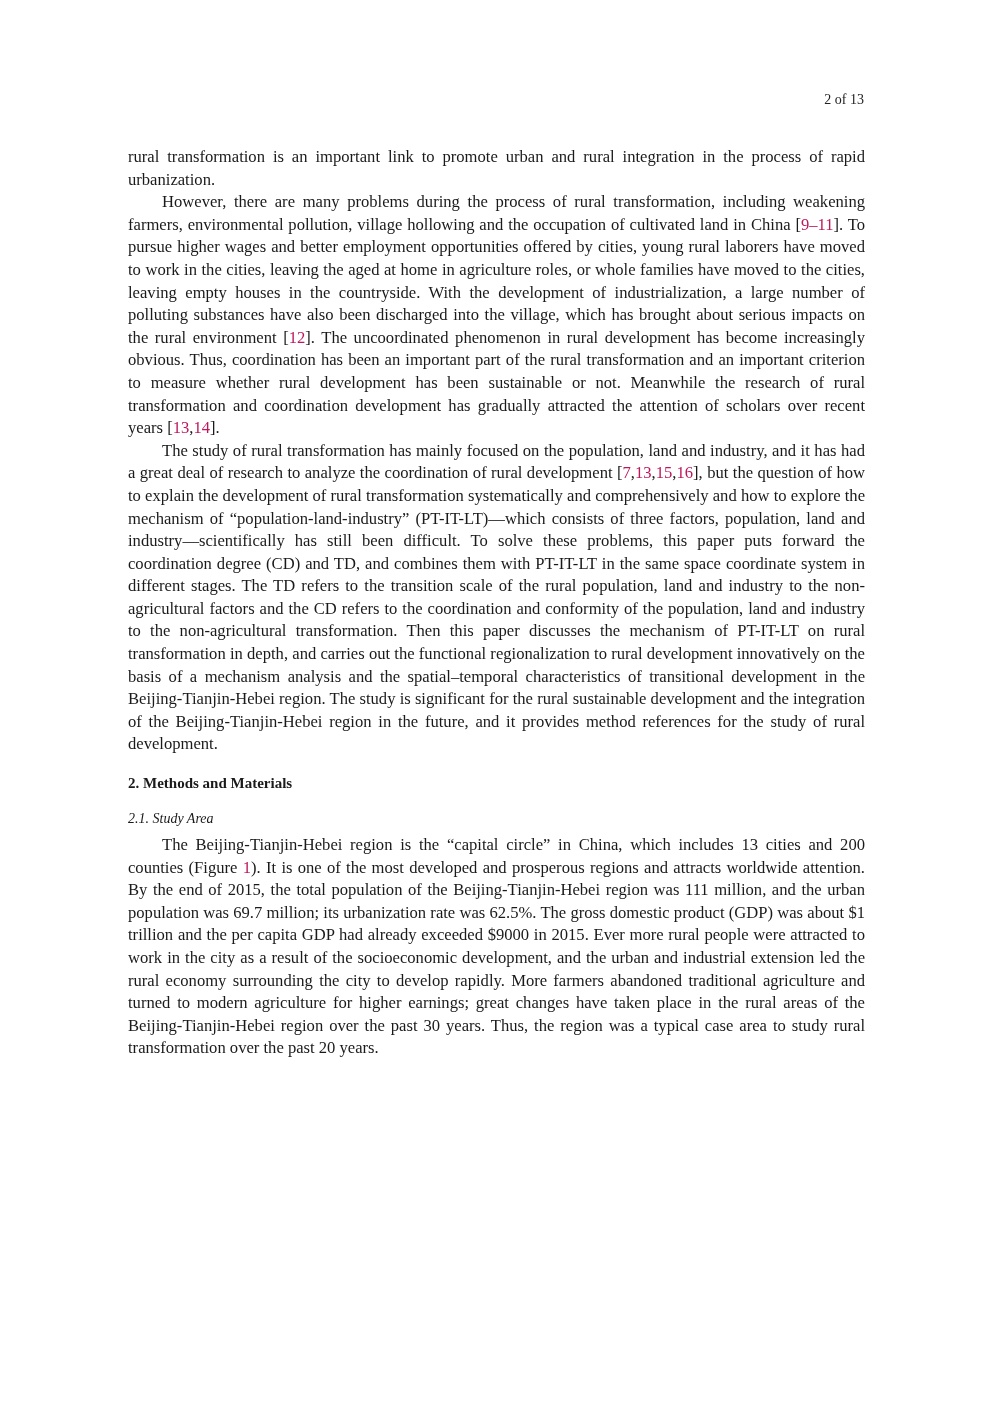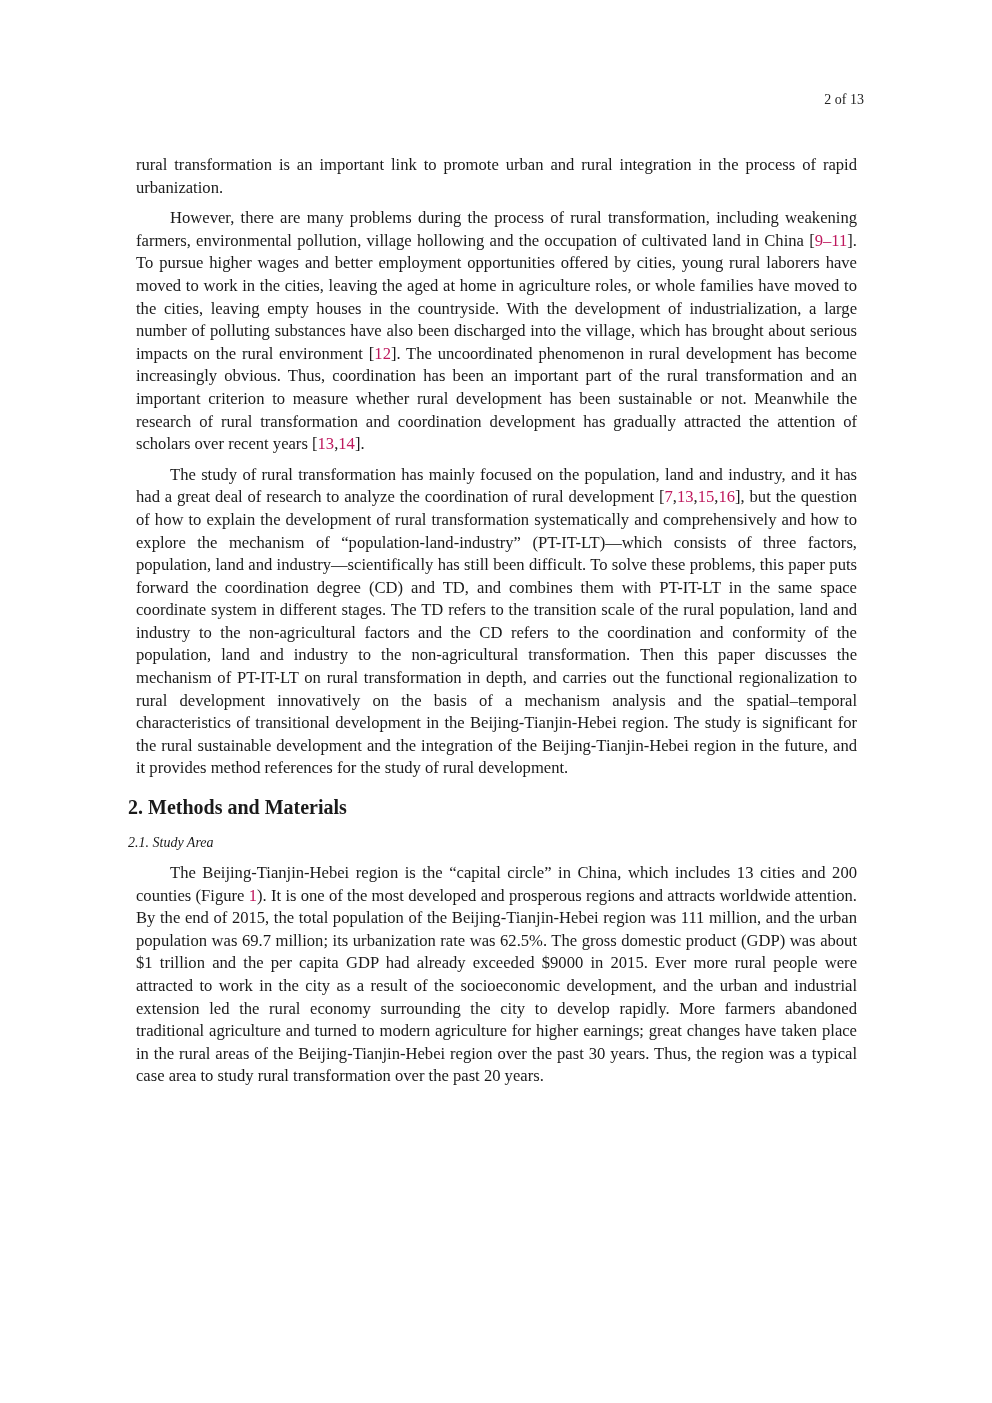--- a/index.html
+++ b/index.html
@@ -20,7 +20,7 @@
     font-size: 16.6px; line-height: 22.6px;
     text-align: justify;
   }
-  .body-text p { margin: 8px; }
+  .body-text p { margin: 0; }
   .body-text p.indent { text-indent: 34px; }
   .cite { color: #be185d; }
   .section-heading {

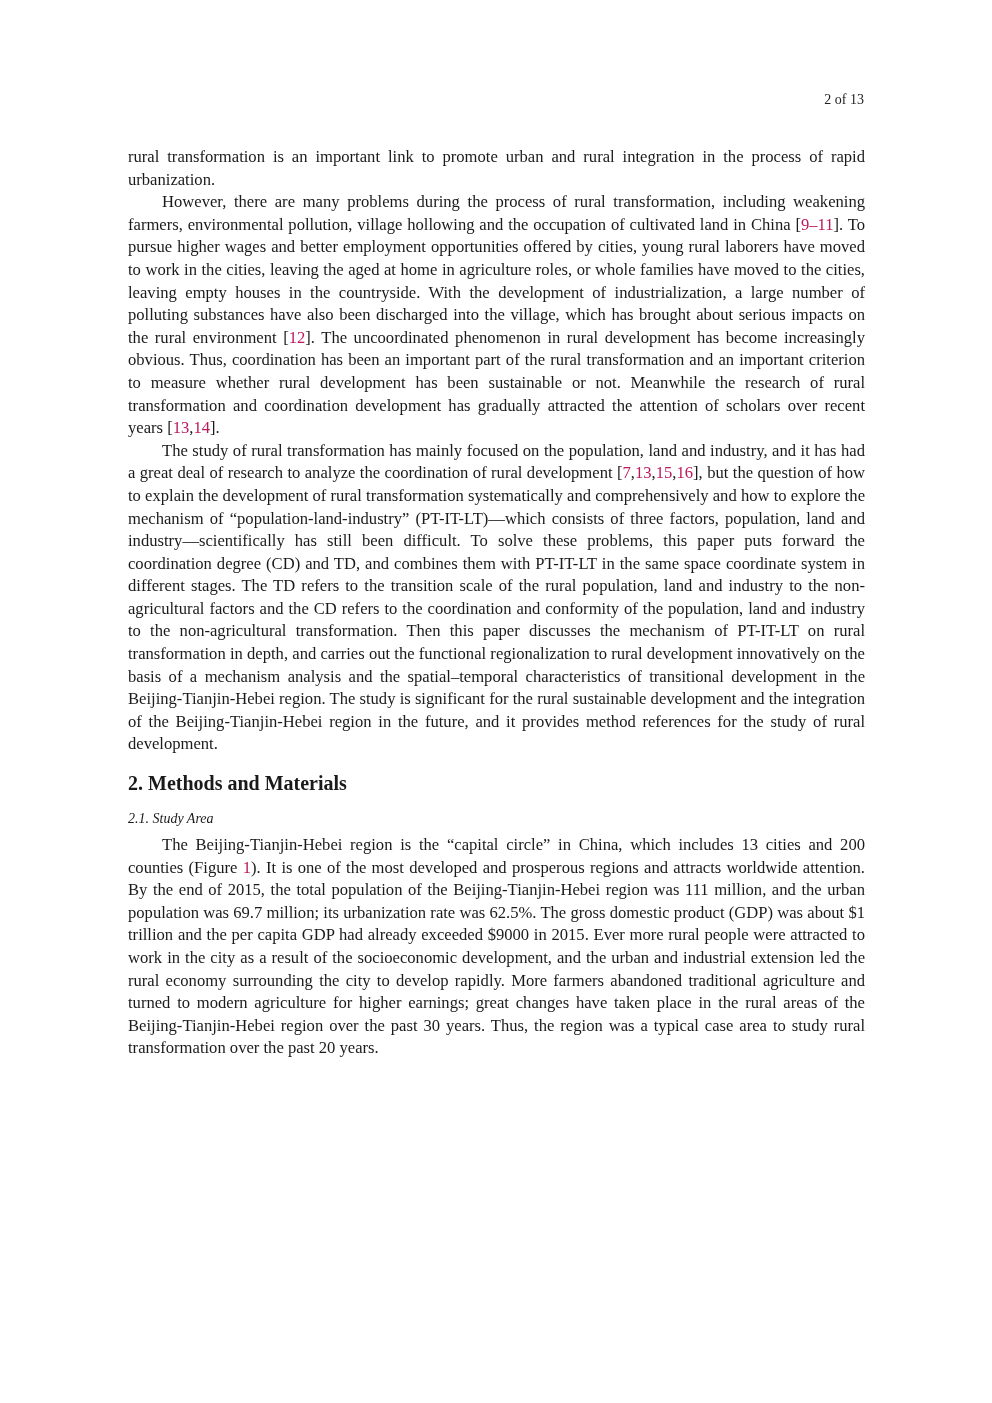--- a/index.html
+++ b/index.html
@@ -25,7 +25,7 @@
   .cite { color: #be185d; }
   .section-heading {
     font-family: "Liberation Serif", serif;
-    font-weight: bold; font-size: 20px;
+    font-weight: bold; font-size: 15px;
     margin: 16px 0 0 0 !important; line-height: 22px;
   }
   .subsection-heading {

